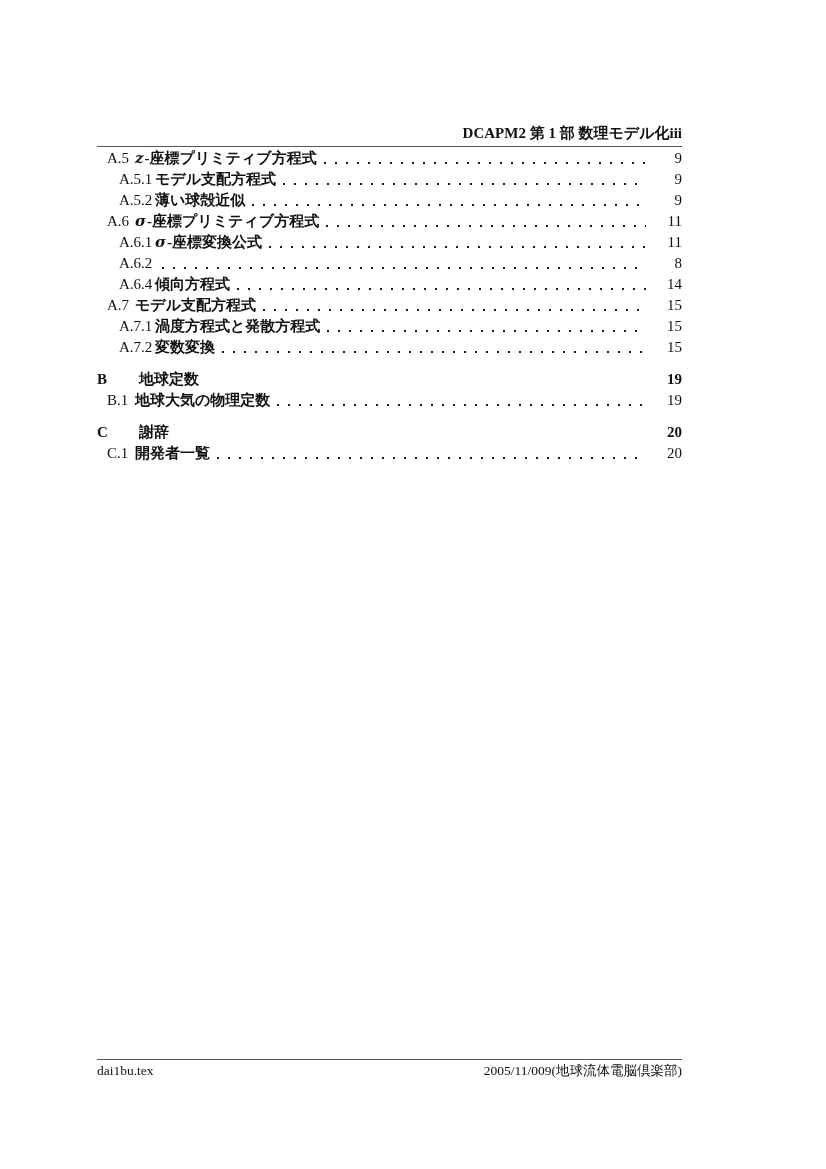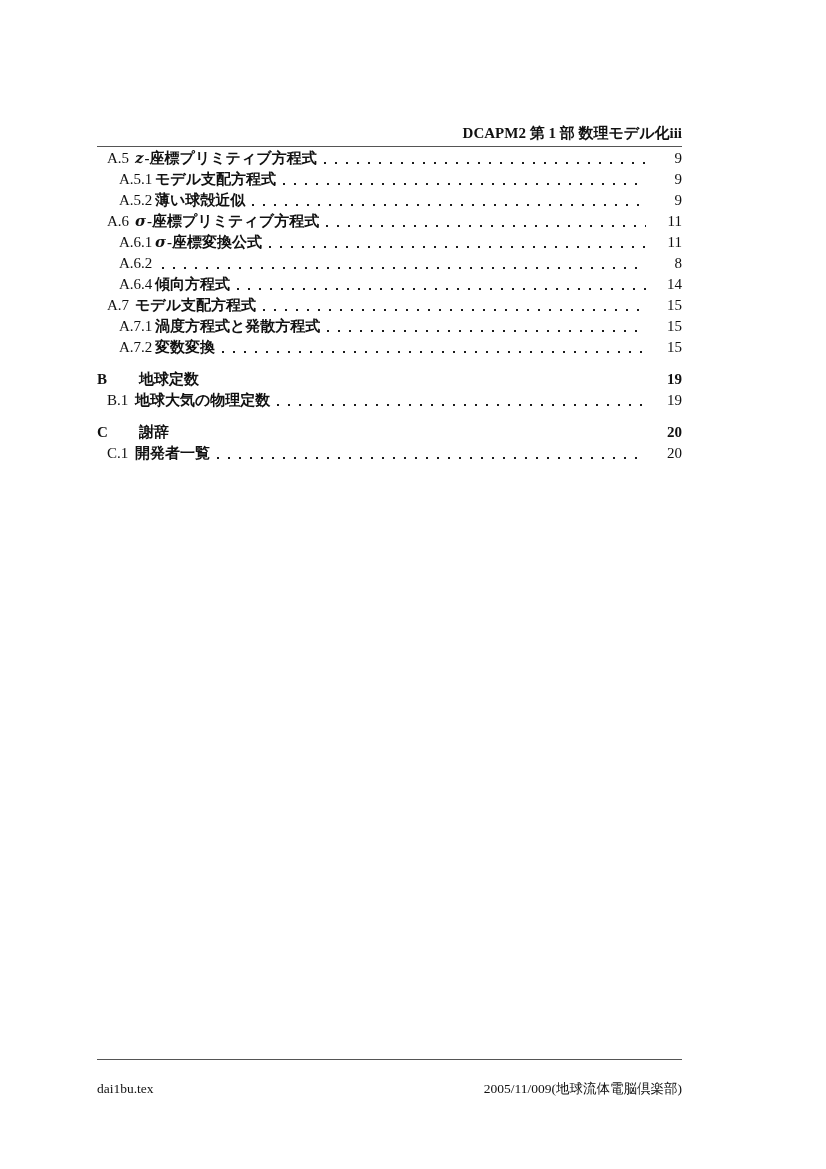--- a/index.html
+++ b/index.html
@@ -96,7 +96,7 @@
     left: 97px;
     width: 585px;
     border-top: 1.5px solid #555555;
-    padding-top: 20px;
+    padding-top: 2px;
     display: flex;
     justify-content: space-between;
     align-items: baseline;

